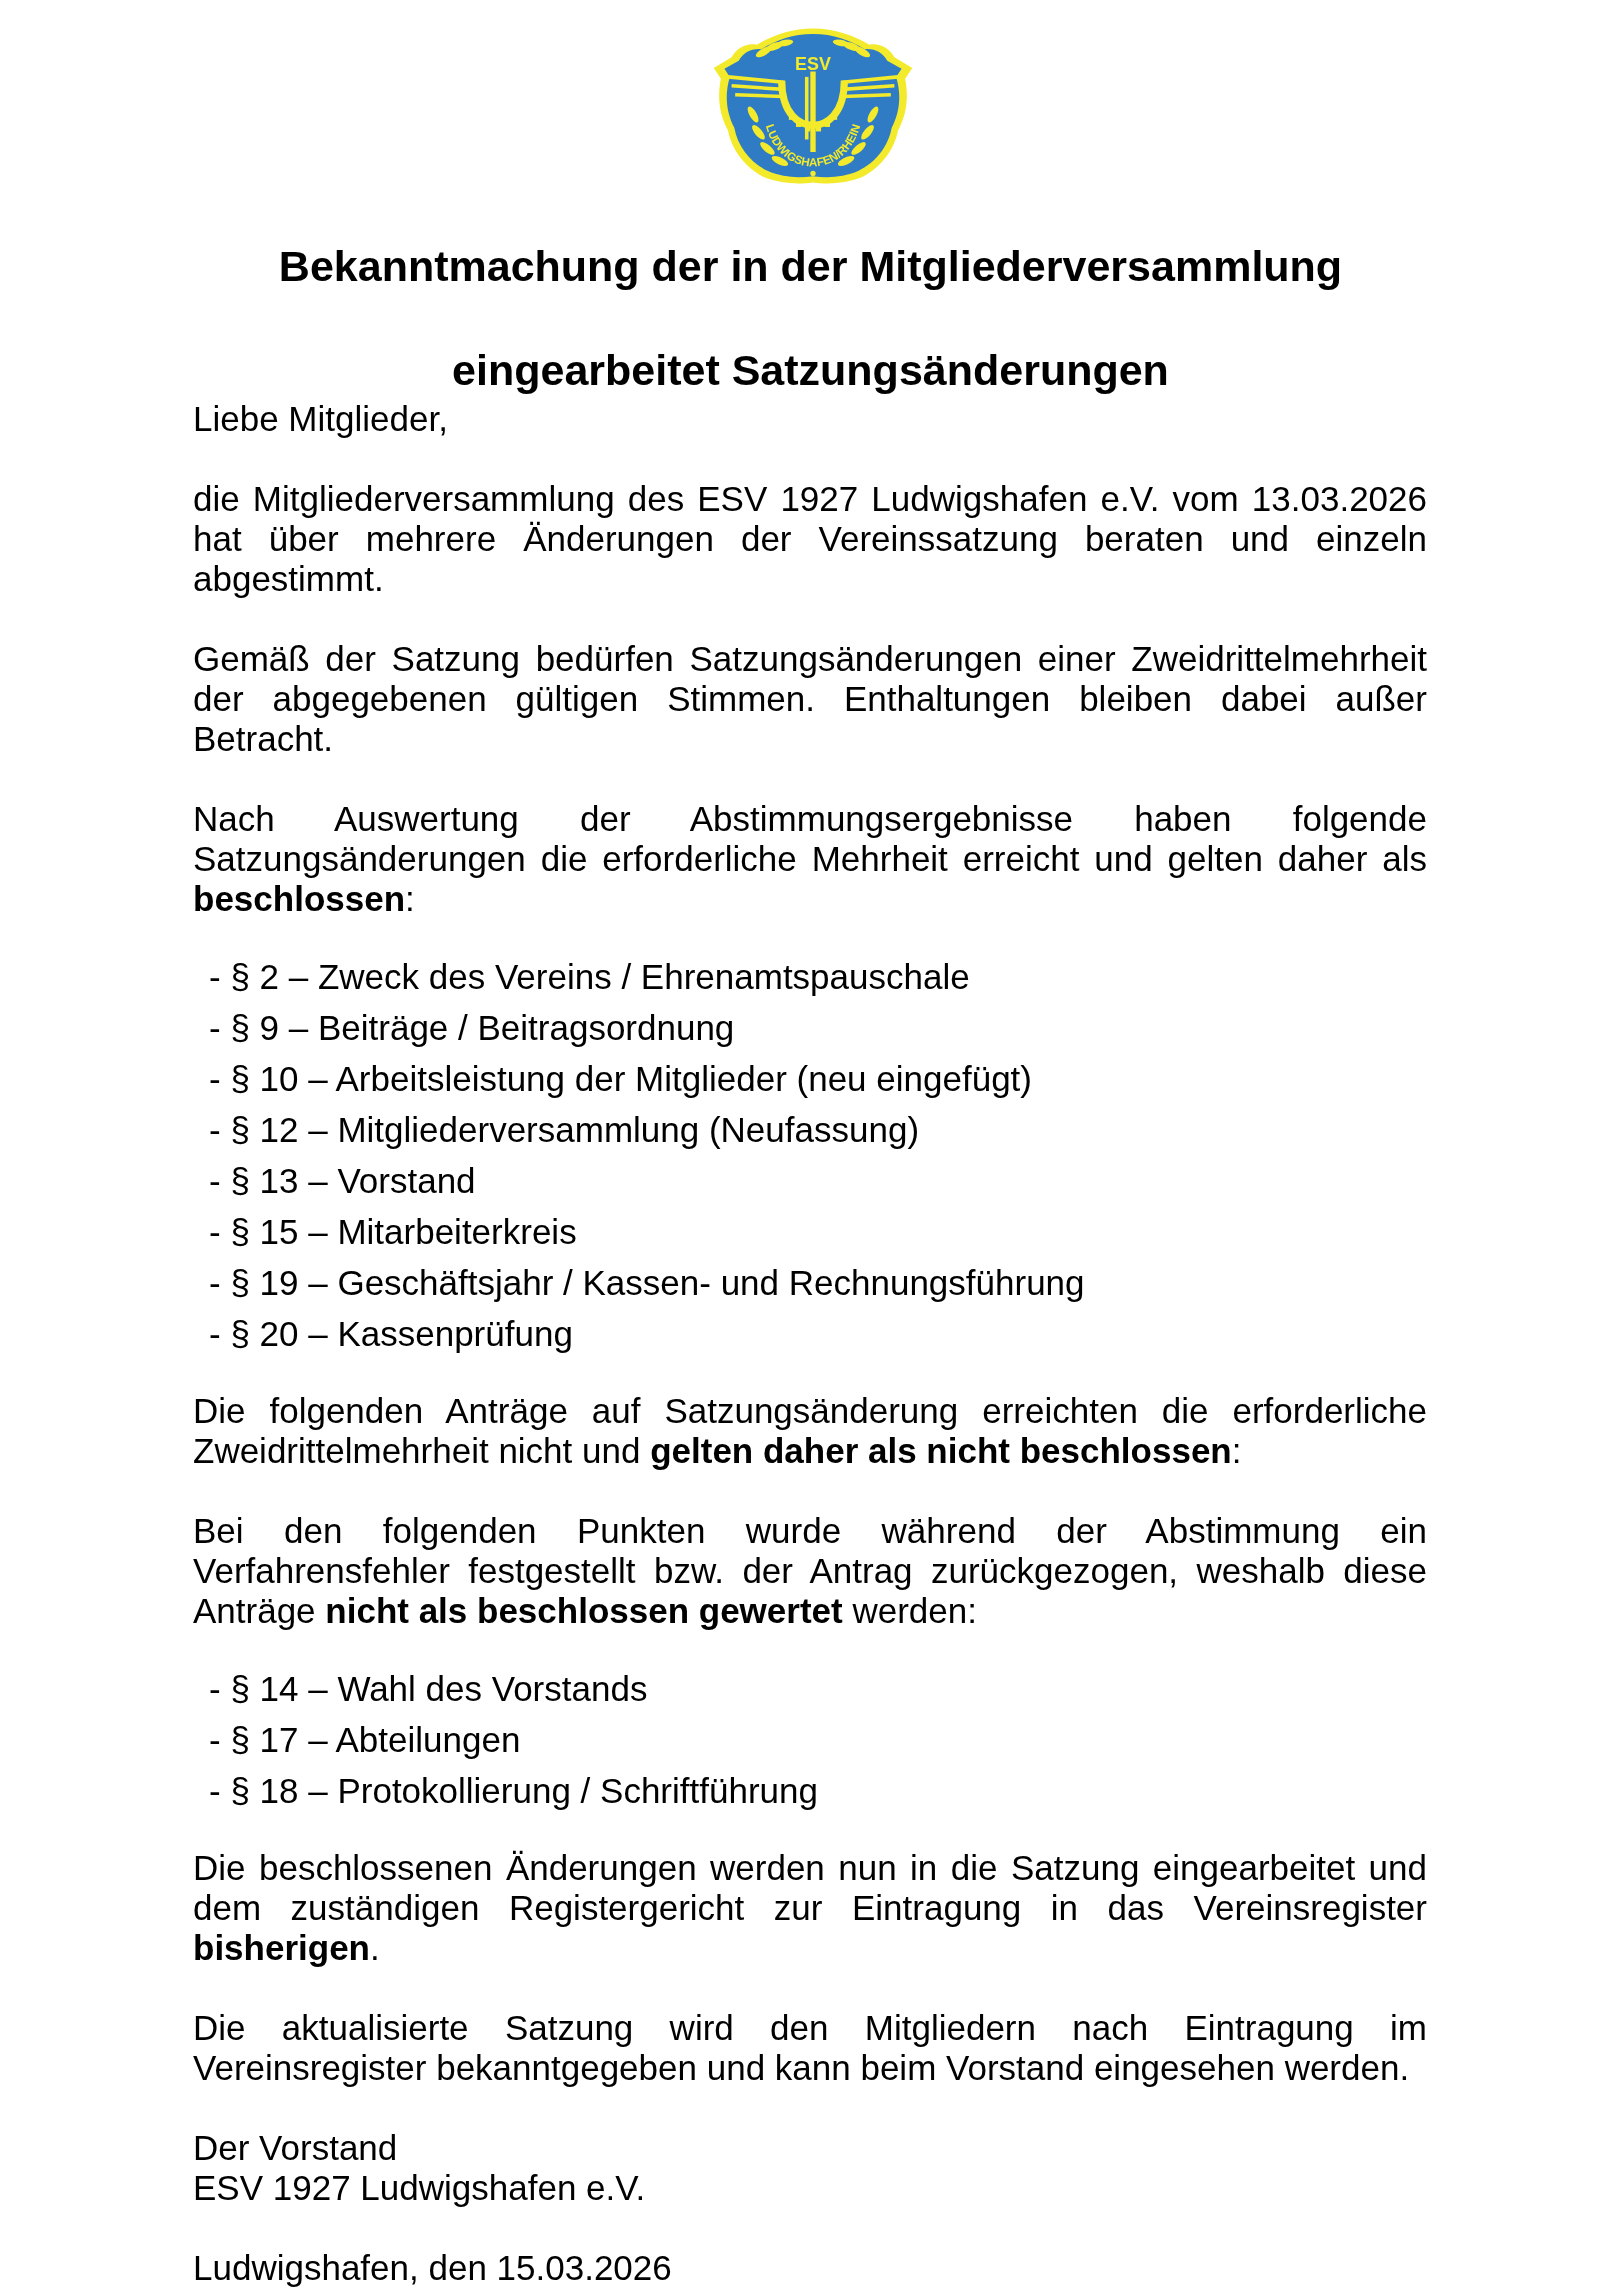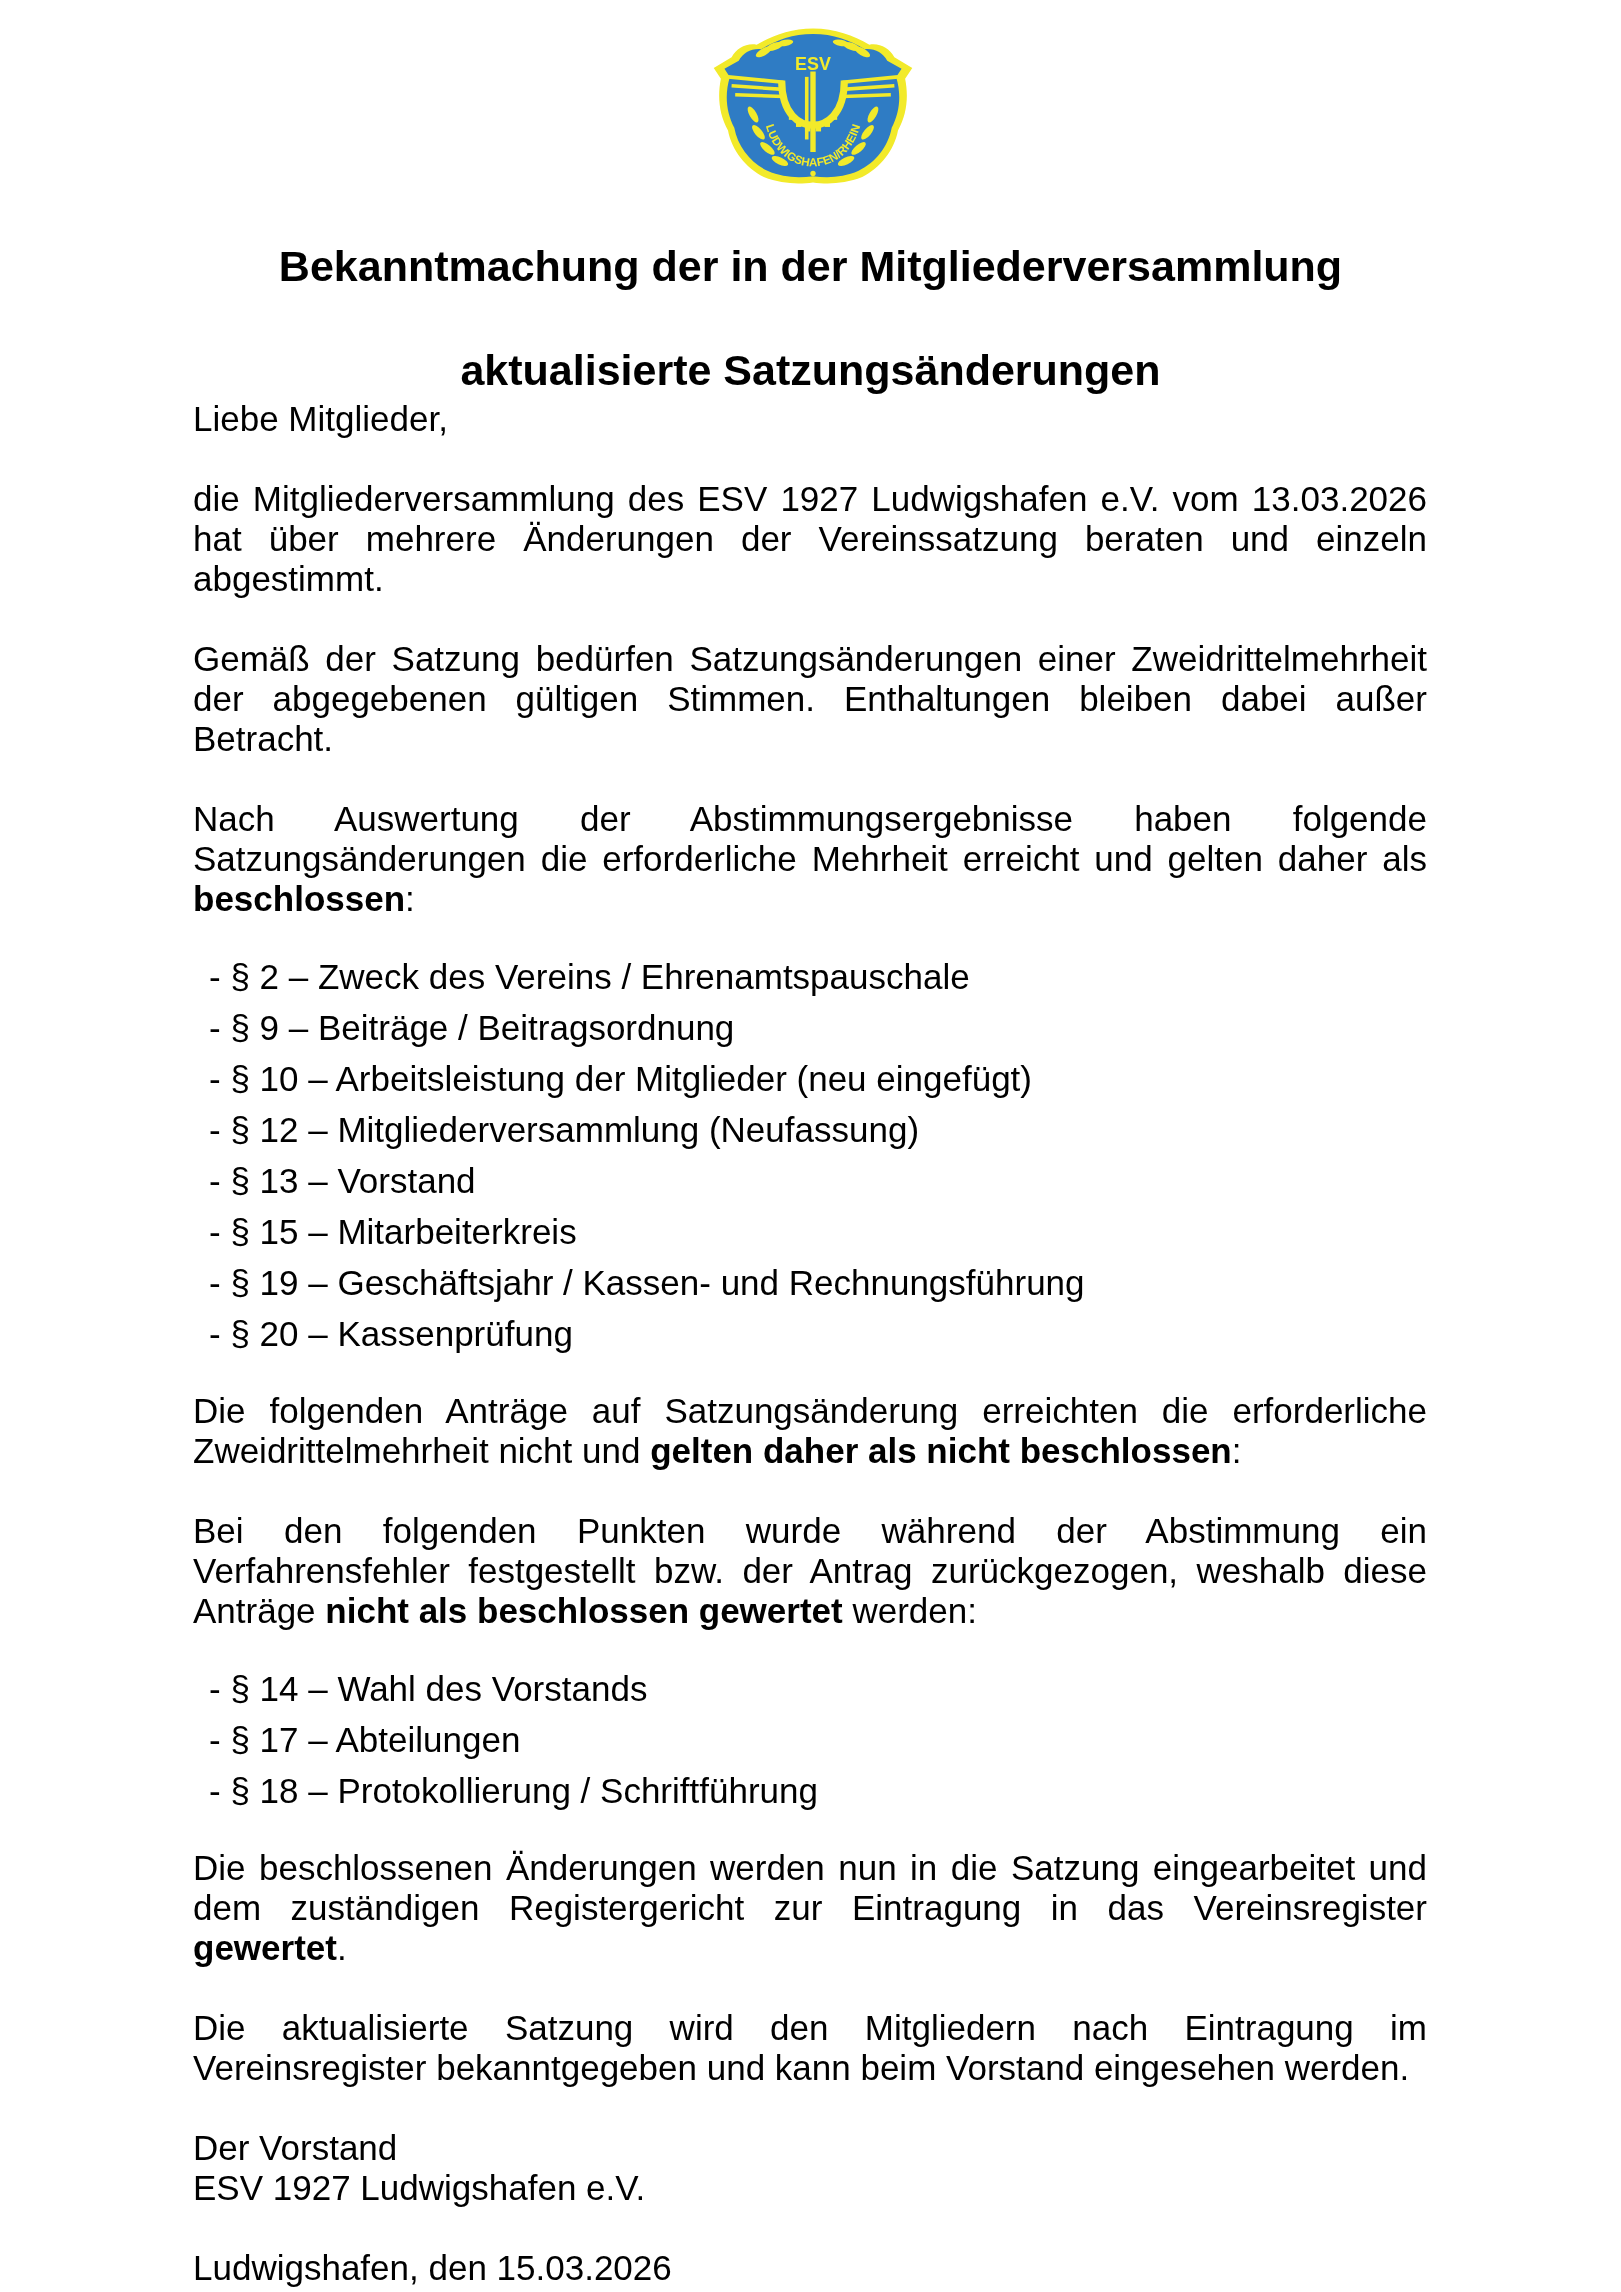--- a/index.html
+++ b/index.html
@@ -127,7 +127,7 @@
 
 <h1 class="title">
   <span>Bekanntmachung der in der Mitgliederversammlung</span>
-  <span>aktualisierte Satzungsänderungen</span>
+  <span>eingearbeitet Satzungsänderungen</span>
 </h1>
 
 <div class="content">

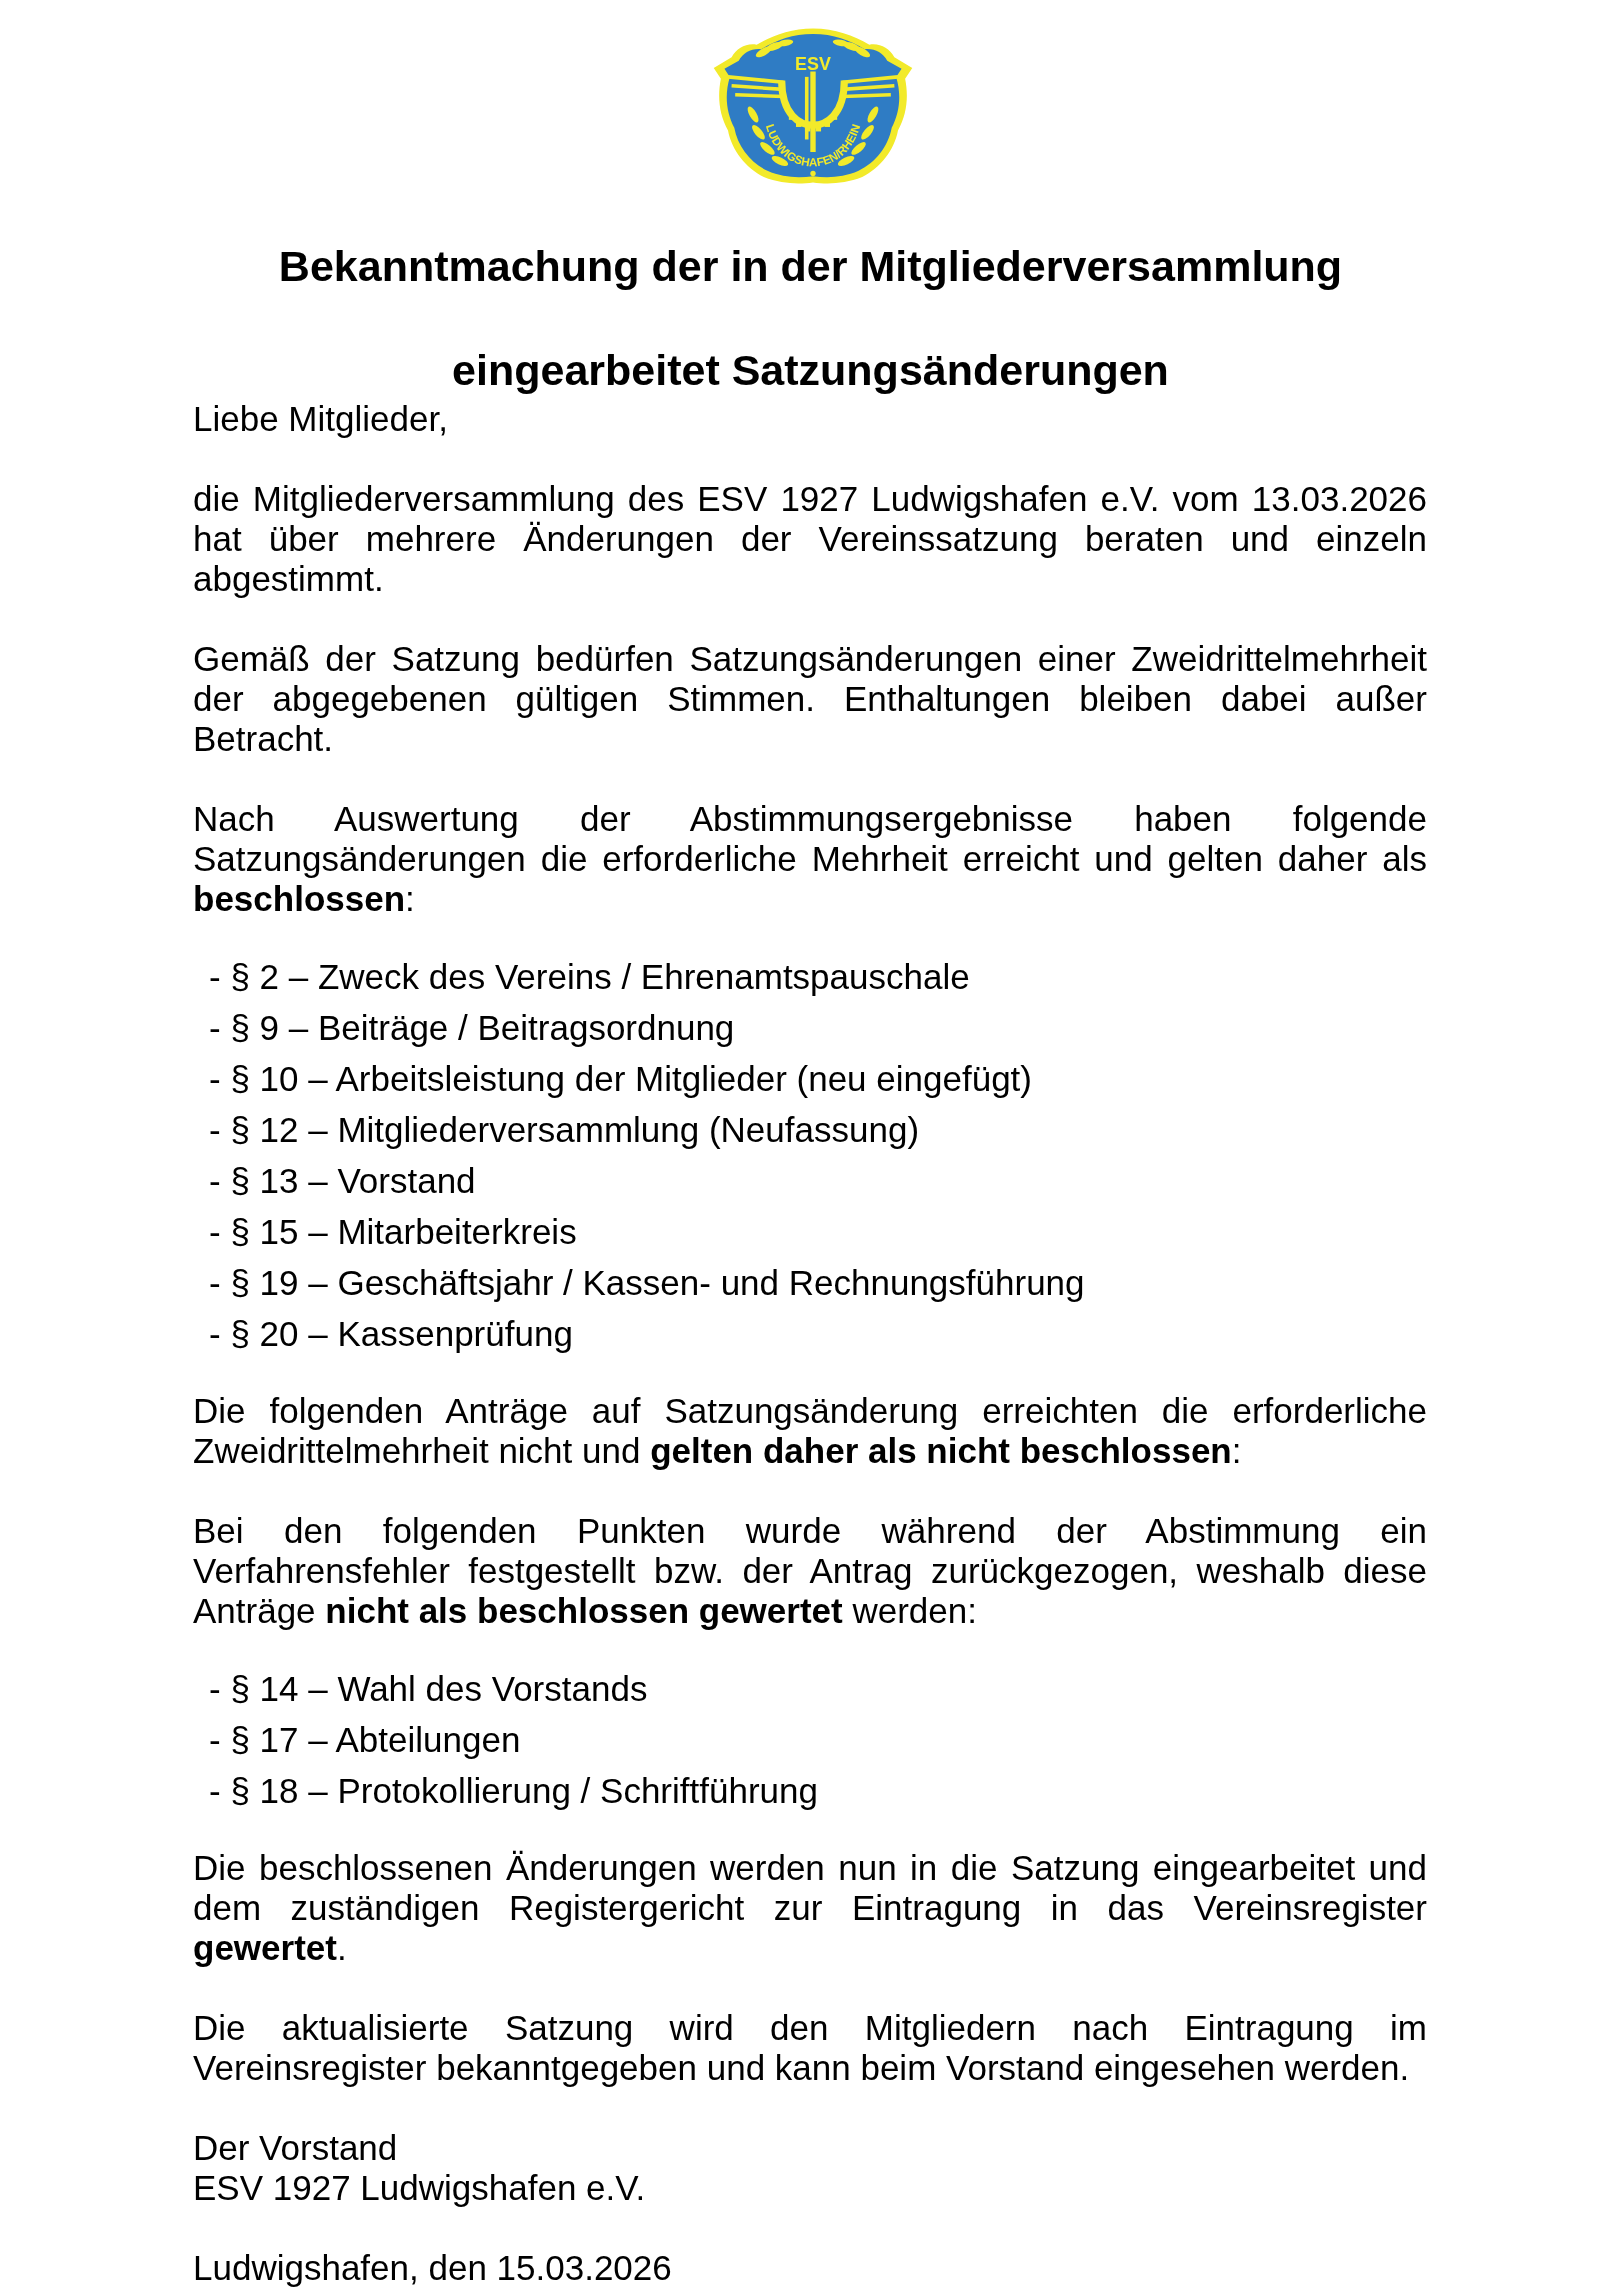--- a/index.html
+++ b/index.html
@@ -162,7 +162,7 @@
     <li>- § 18 – Protokollierung / Schriftführung</li>
   </ul>
 
-  <p class="para"><span>Die beschlossenen Änderungen werden nun in die Satzung eingearbeitet und dem zuständigen Registergericht zur Eintragung in das Vereinsregister </span><b>gewertet</b><span>.</span></p>
+  <p class="para"><span>Die beschlossenen Änderungen werden nun in die Satzung eingearbeitet und dem zuständigen Registergericht zur Eintragung in das Vereinsregister </span><b>bisherigen</b><span>.</span></p>
 
   <p class="para">Die aktualisierte Satzung wird den Mitgliedern nach Eintragung im Vereinsregister bekanntgegeben und kann beim Vorstand eingesehen werden.</p>
 

